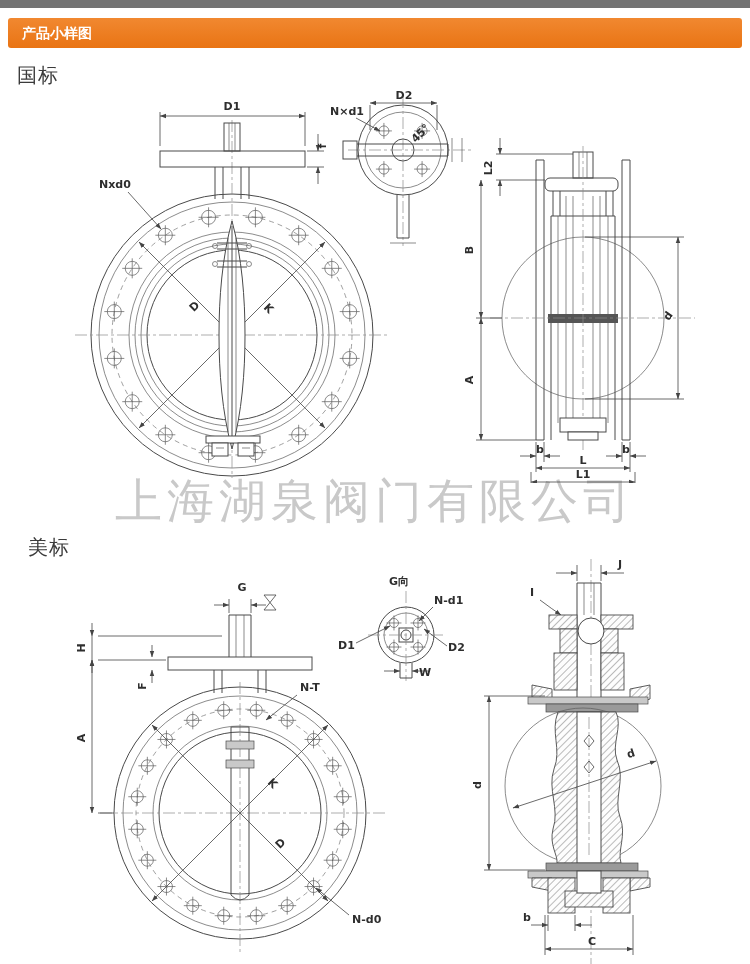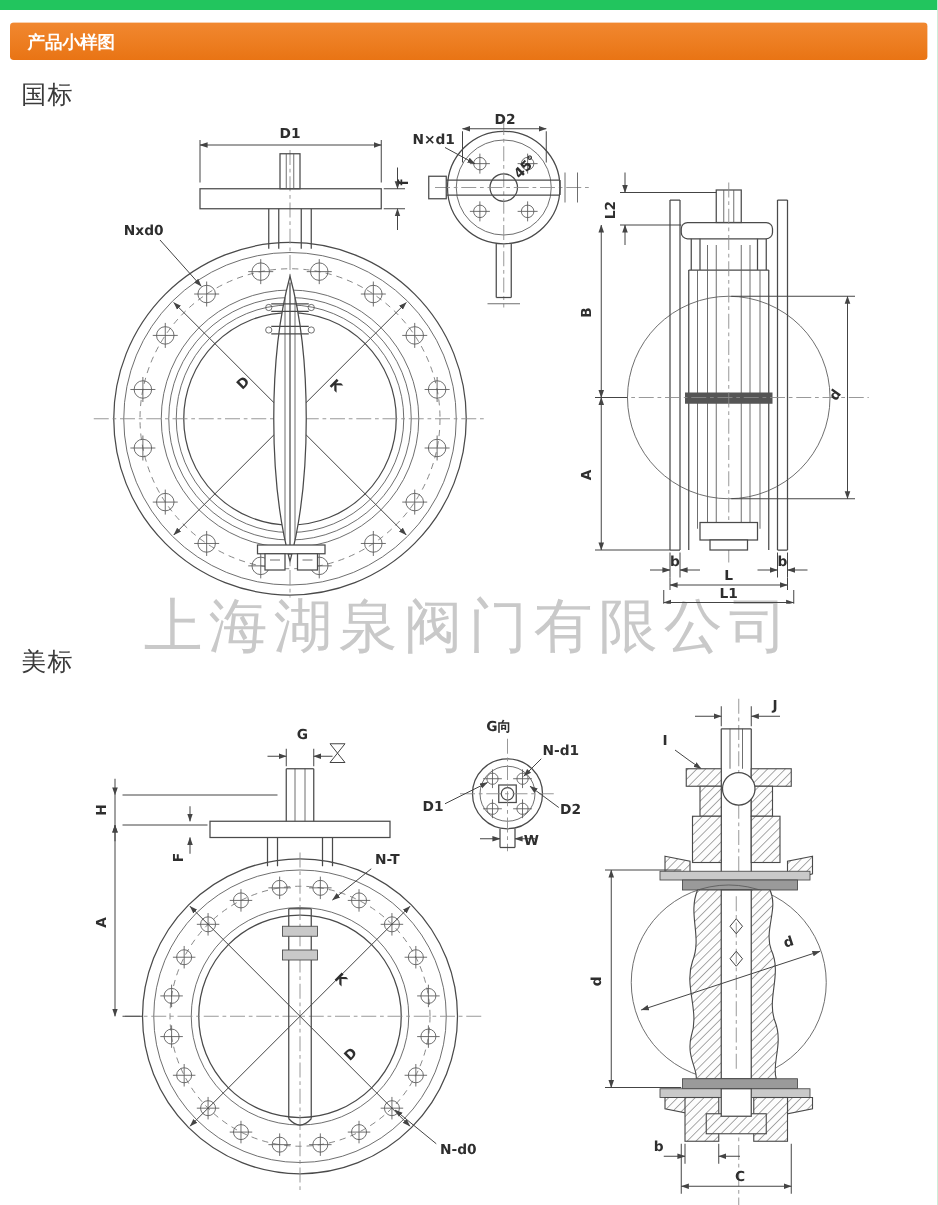--- a/index.html
+++ b/index.html
@@ -3,7 +3,7 @@
 <meta charset="utf-8">
 <style>
   html,body{margin:0;padding:0;width:750px;height:964px;background:#efefef;overflow:hidden;}
-  #page{position:relative;width:750px;height:964px;background:#22c55e;font-family:"Liberation Sans","DejaVu Sans",sans-serif;}
+  #page{position:relative;width:750px;height:964px;background:#737373;font-family:"Liberation Sans","DejaVu Sans",sans-serif;}
   #content{position:absolute;top:8px;left:0;right:0;bottom:0;background:#ffffff;}
   #hdr{position:absolute;top:10px;left:8px;right:8px;height:30px;background:#ee7c1e;border-radius:3px;
        color:#fff;font-size:14px;font-weight:bold;line-height:30px;padding-left:14px;box-sizing:border-box;

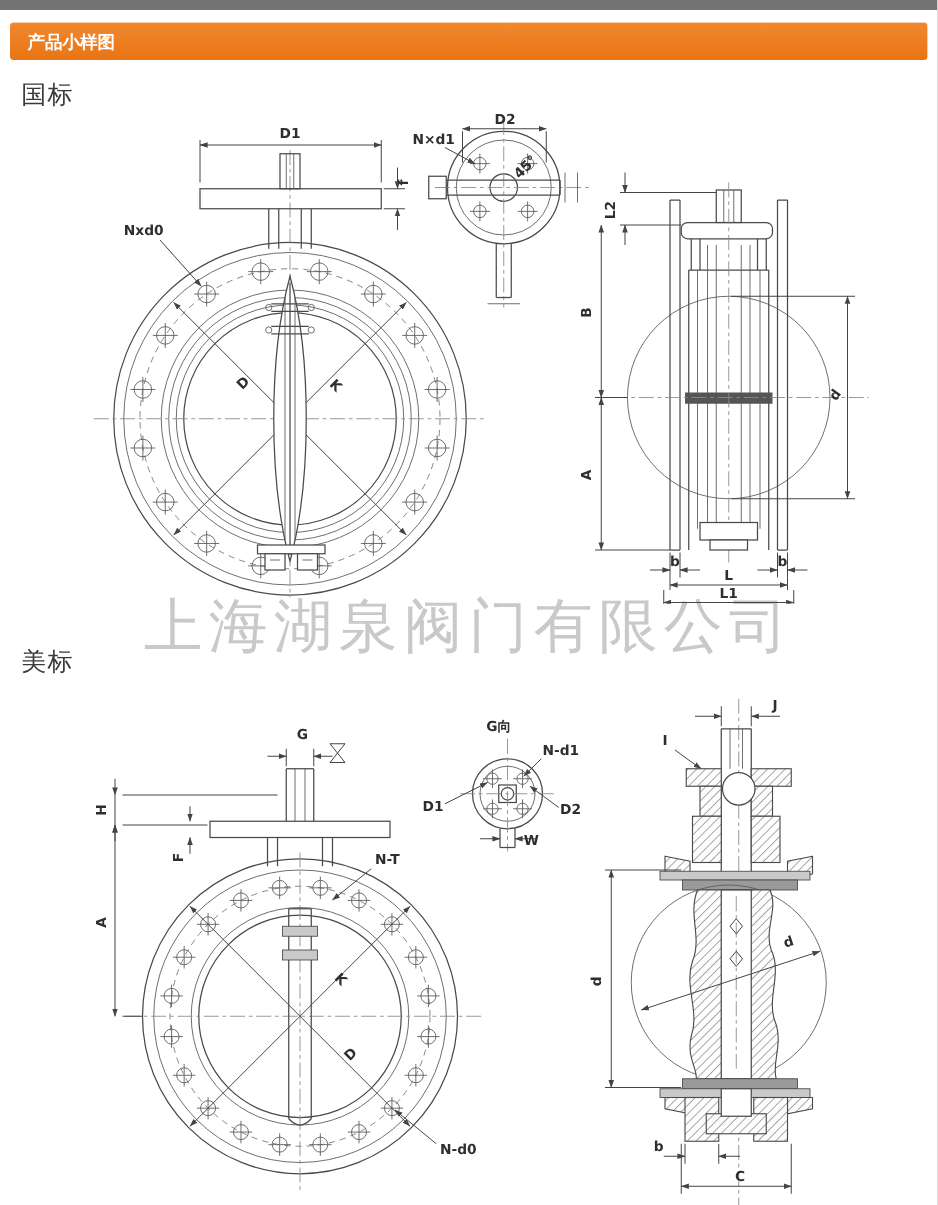--- a/index.html
+++ b/index.html
@@ -10,7 +10,7 @@
        background-image:linear-gradient(#f18830,#e97414);}
   .sec{position:absolute;left:17px;font-size:20px;color:#3a3a3a;letter-spacing:1px;}
   #sec-gb{top:54px;}
-  #sec-us{top:508px;}
+  #sec-us{top:526px;margin-left:11px;}
   #wm{position:absolute;top:462px;left:0;width:750px;text-align:center;font-size:47px;color:#c9c9c9;
       letter-spacing:5px;white-space:nowrap;font-family:"Liberation Sans","DejaVu Sans",sans-serif;}
   svg{position:absolute;left:0;}

